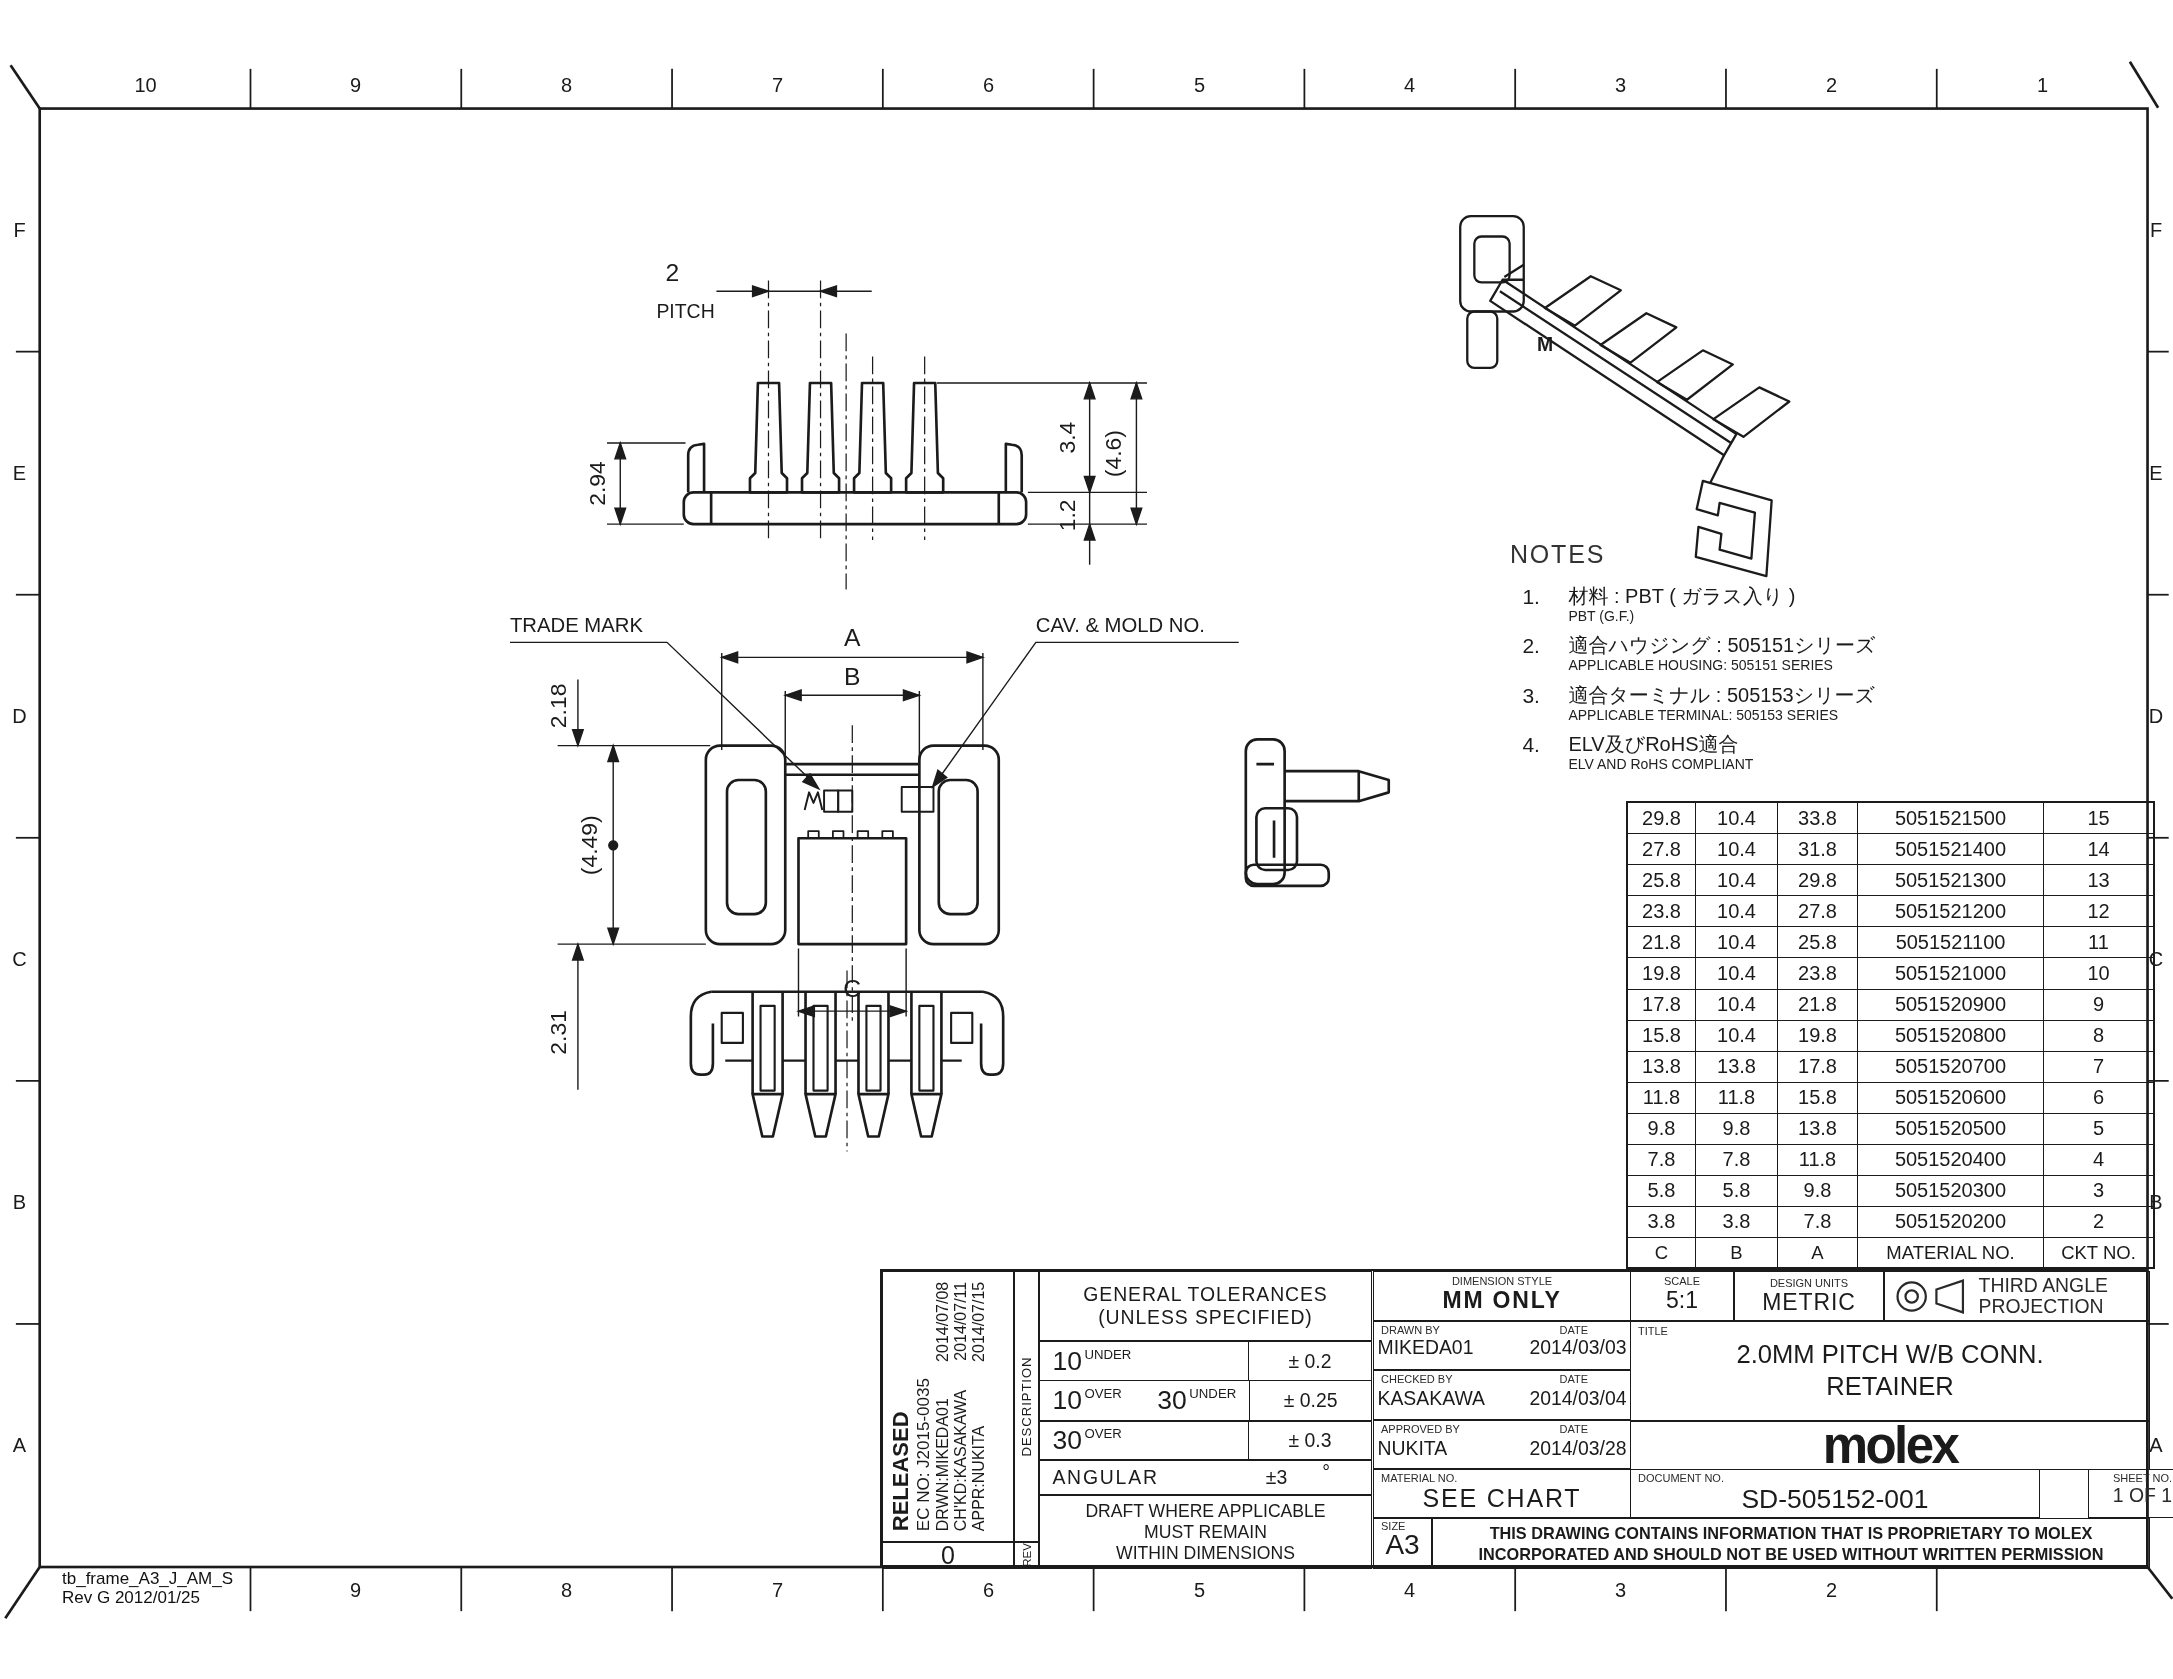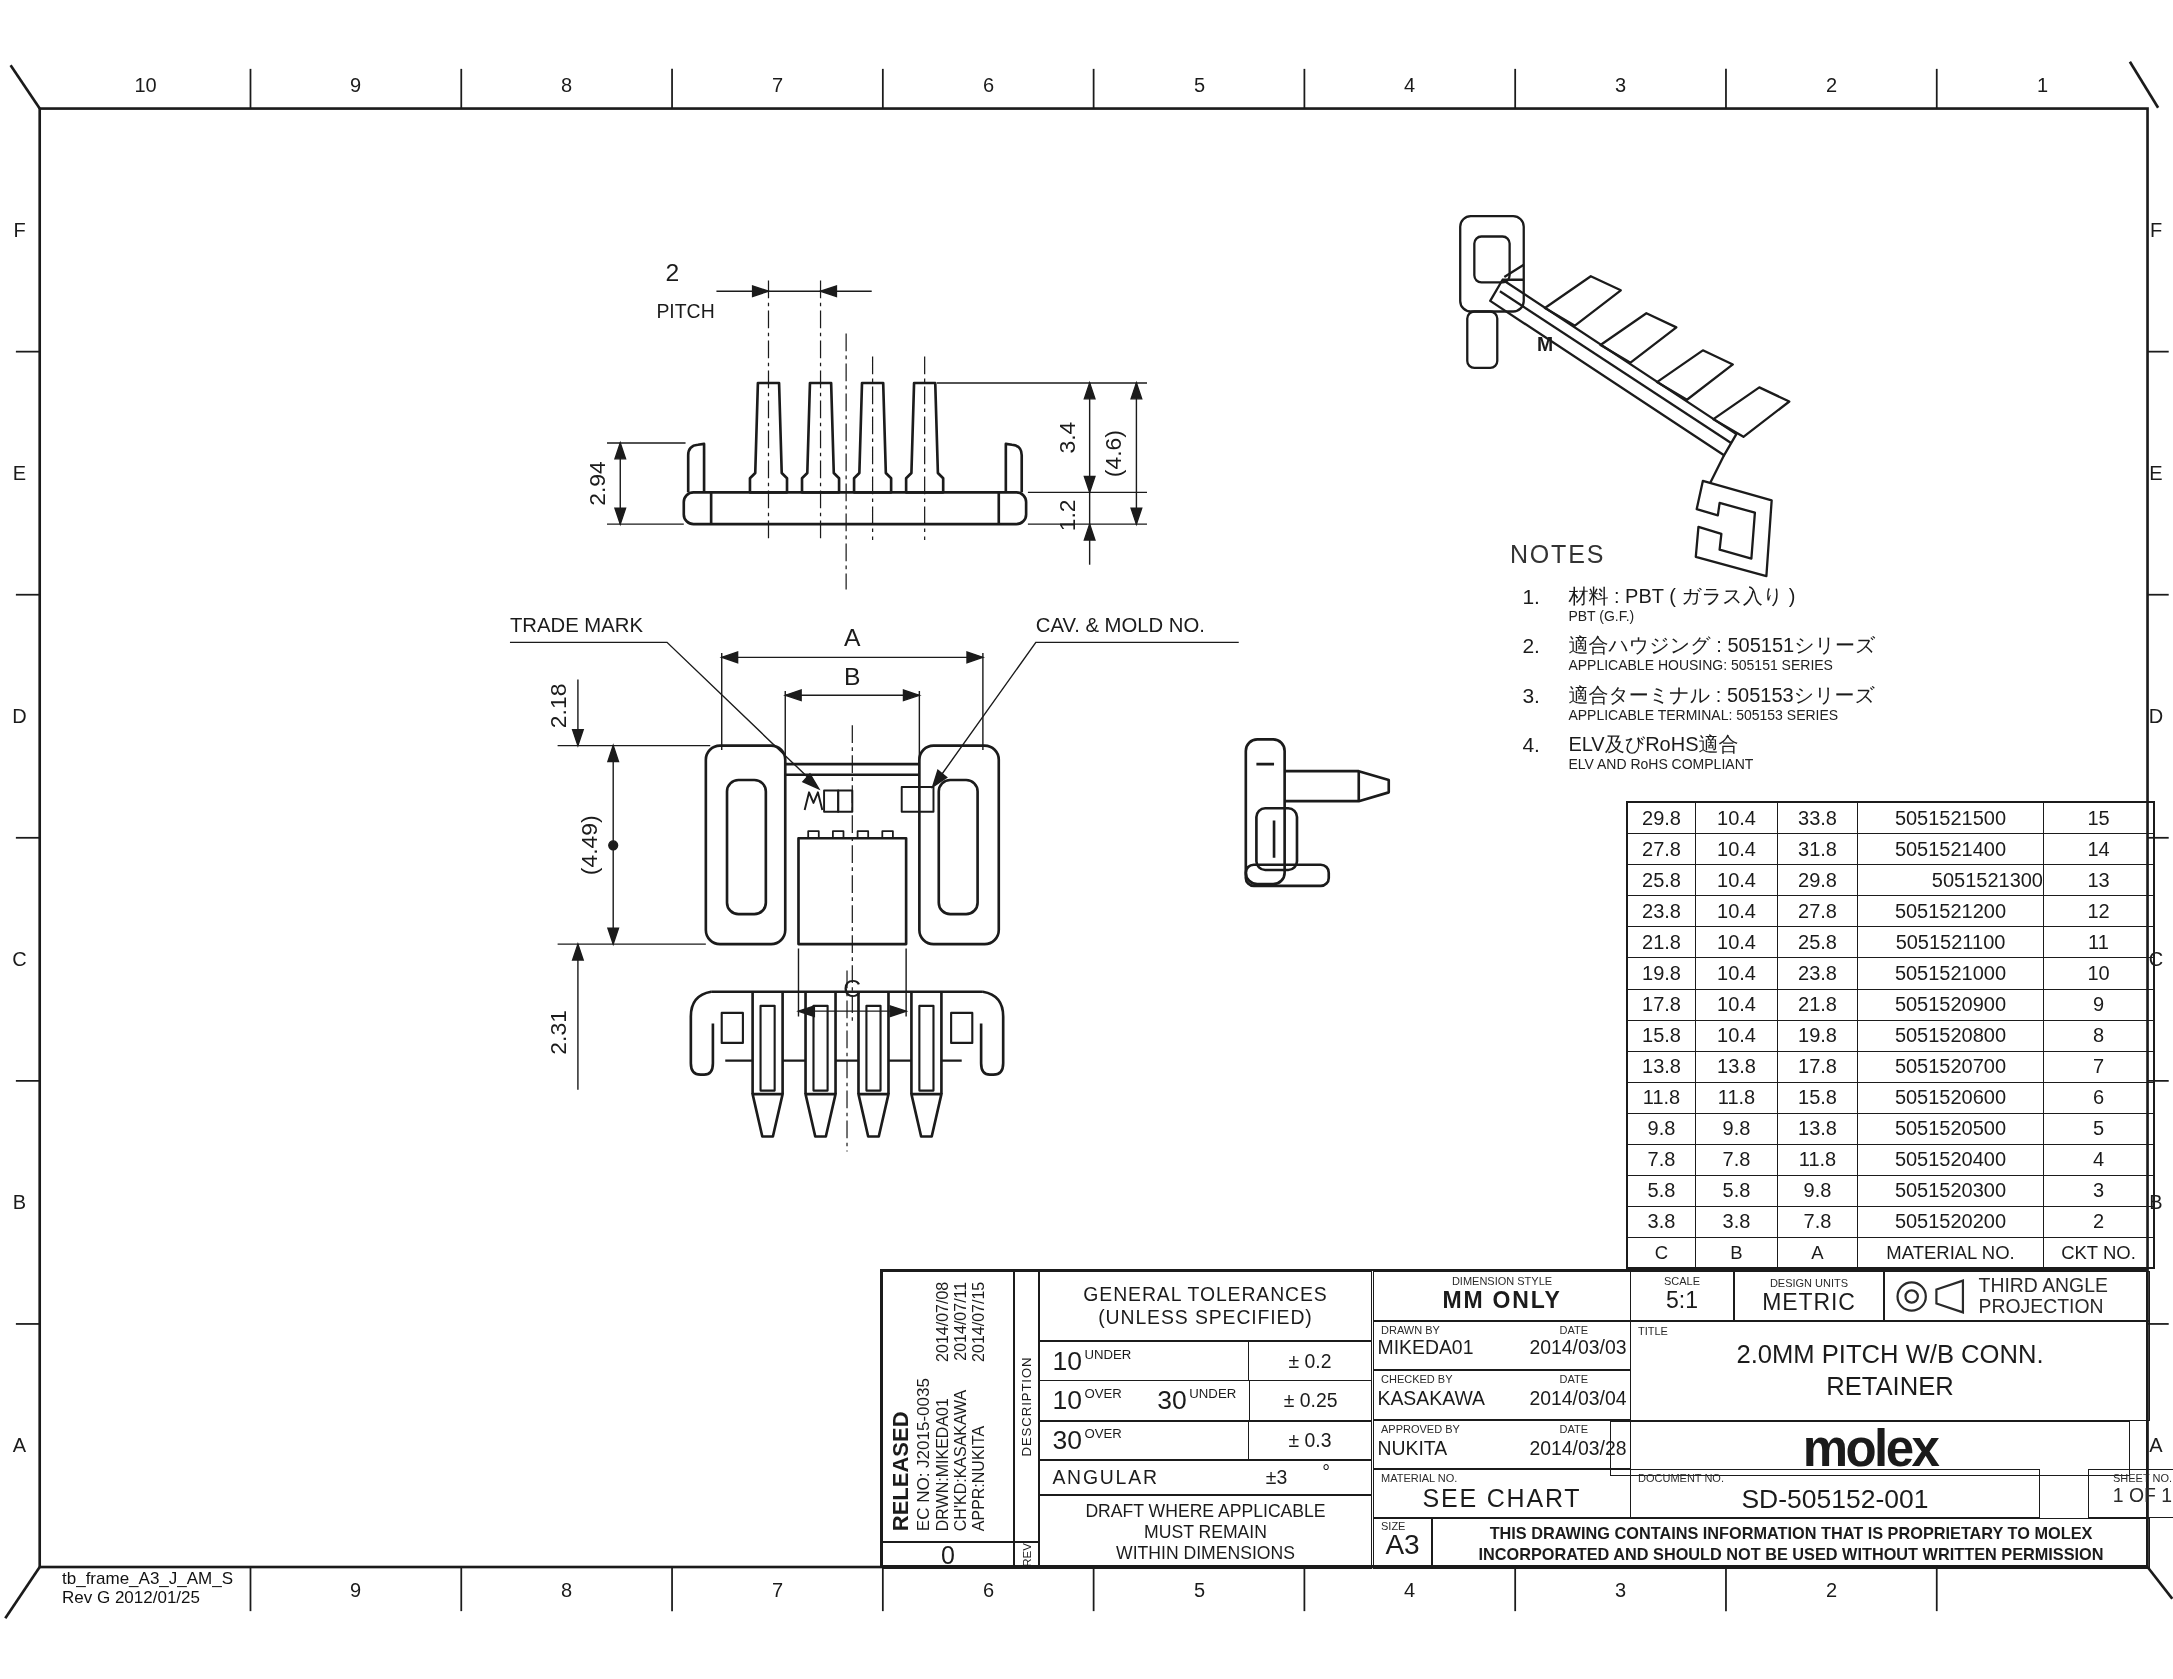--- a/index.html
+++ b/index.html
@@ -304,7 +304,7 @@
             <td style="width: 67px;">25.8</td>
             <td style="width: 81px;">10.4</td>
             <td style="width: 79px;">29.8</td>
-            <td style="width: 185px; text-align: right;">5051521300</td>
+            <td style="width: 185px;">5051521300</td>
             <td style="width: 109px;">13</td>
           </tr>
           <tr>

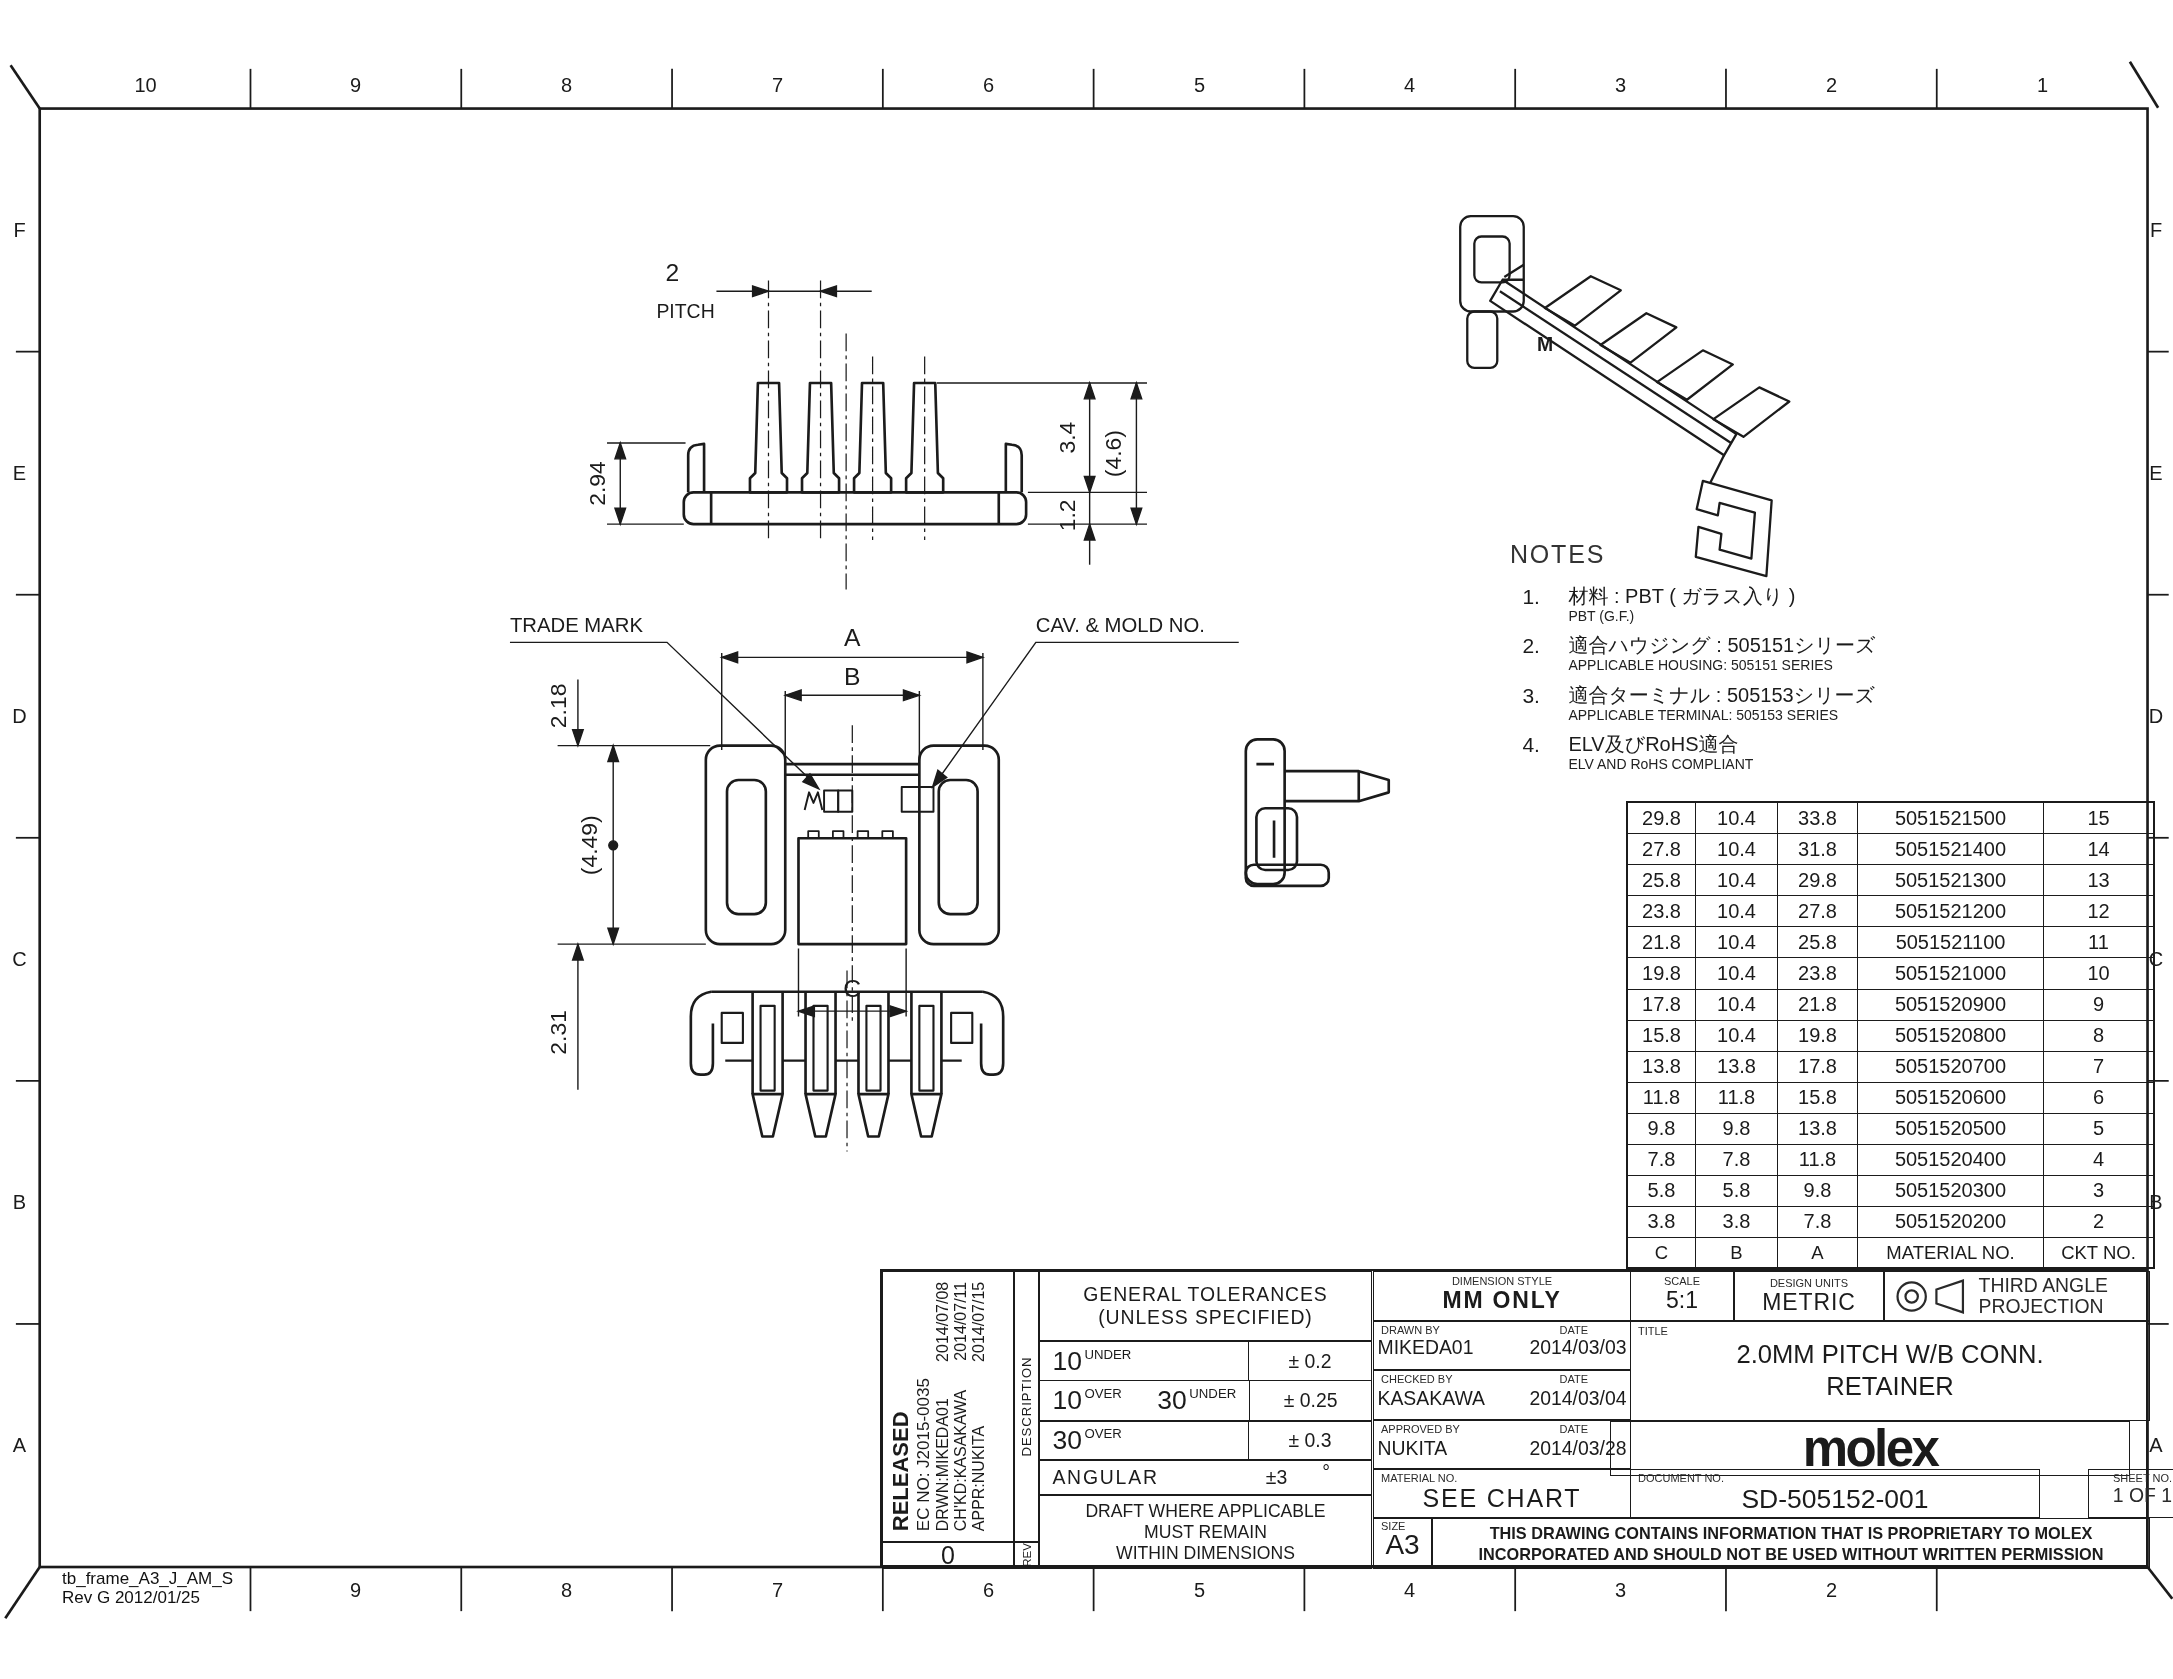--- a/index.html
+++ b/index.html
@@ -547,7 +547,7 @@
         <div>RETAINER</div>
       </div>
     </div>
-    <div class="cell center" style="left:728px;top:150px;width:520px;height:55px;">
+    <div class="cell center" style="left:748px;top:150px;width:520px;height:49px;">
       <span class="molex">molex</span>
     </div>
     <div class="cell" style="left:748px;top:198px;width:410px;height:49px;">

